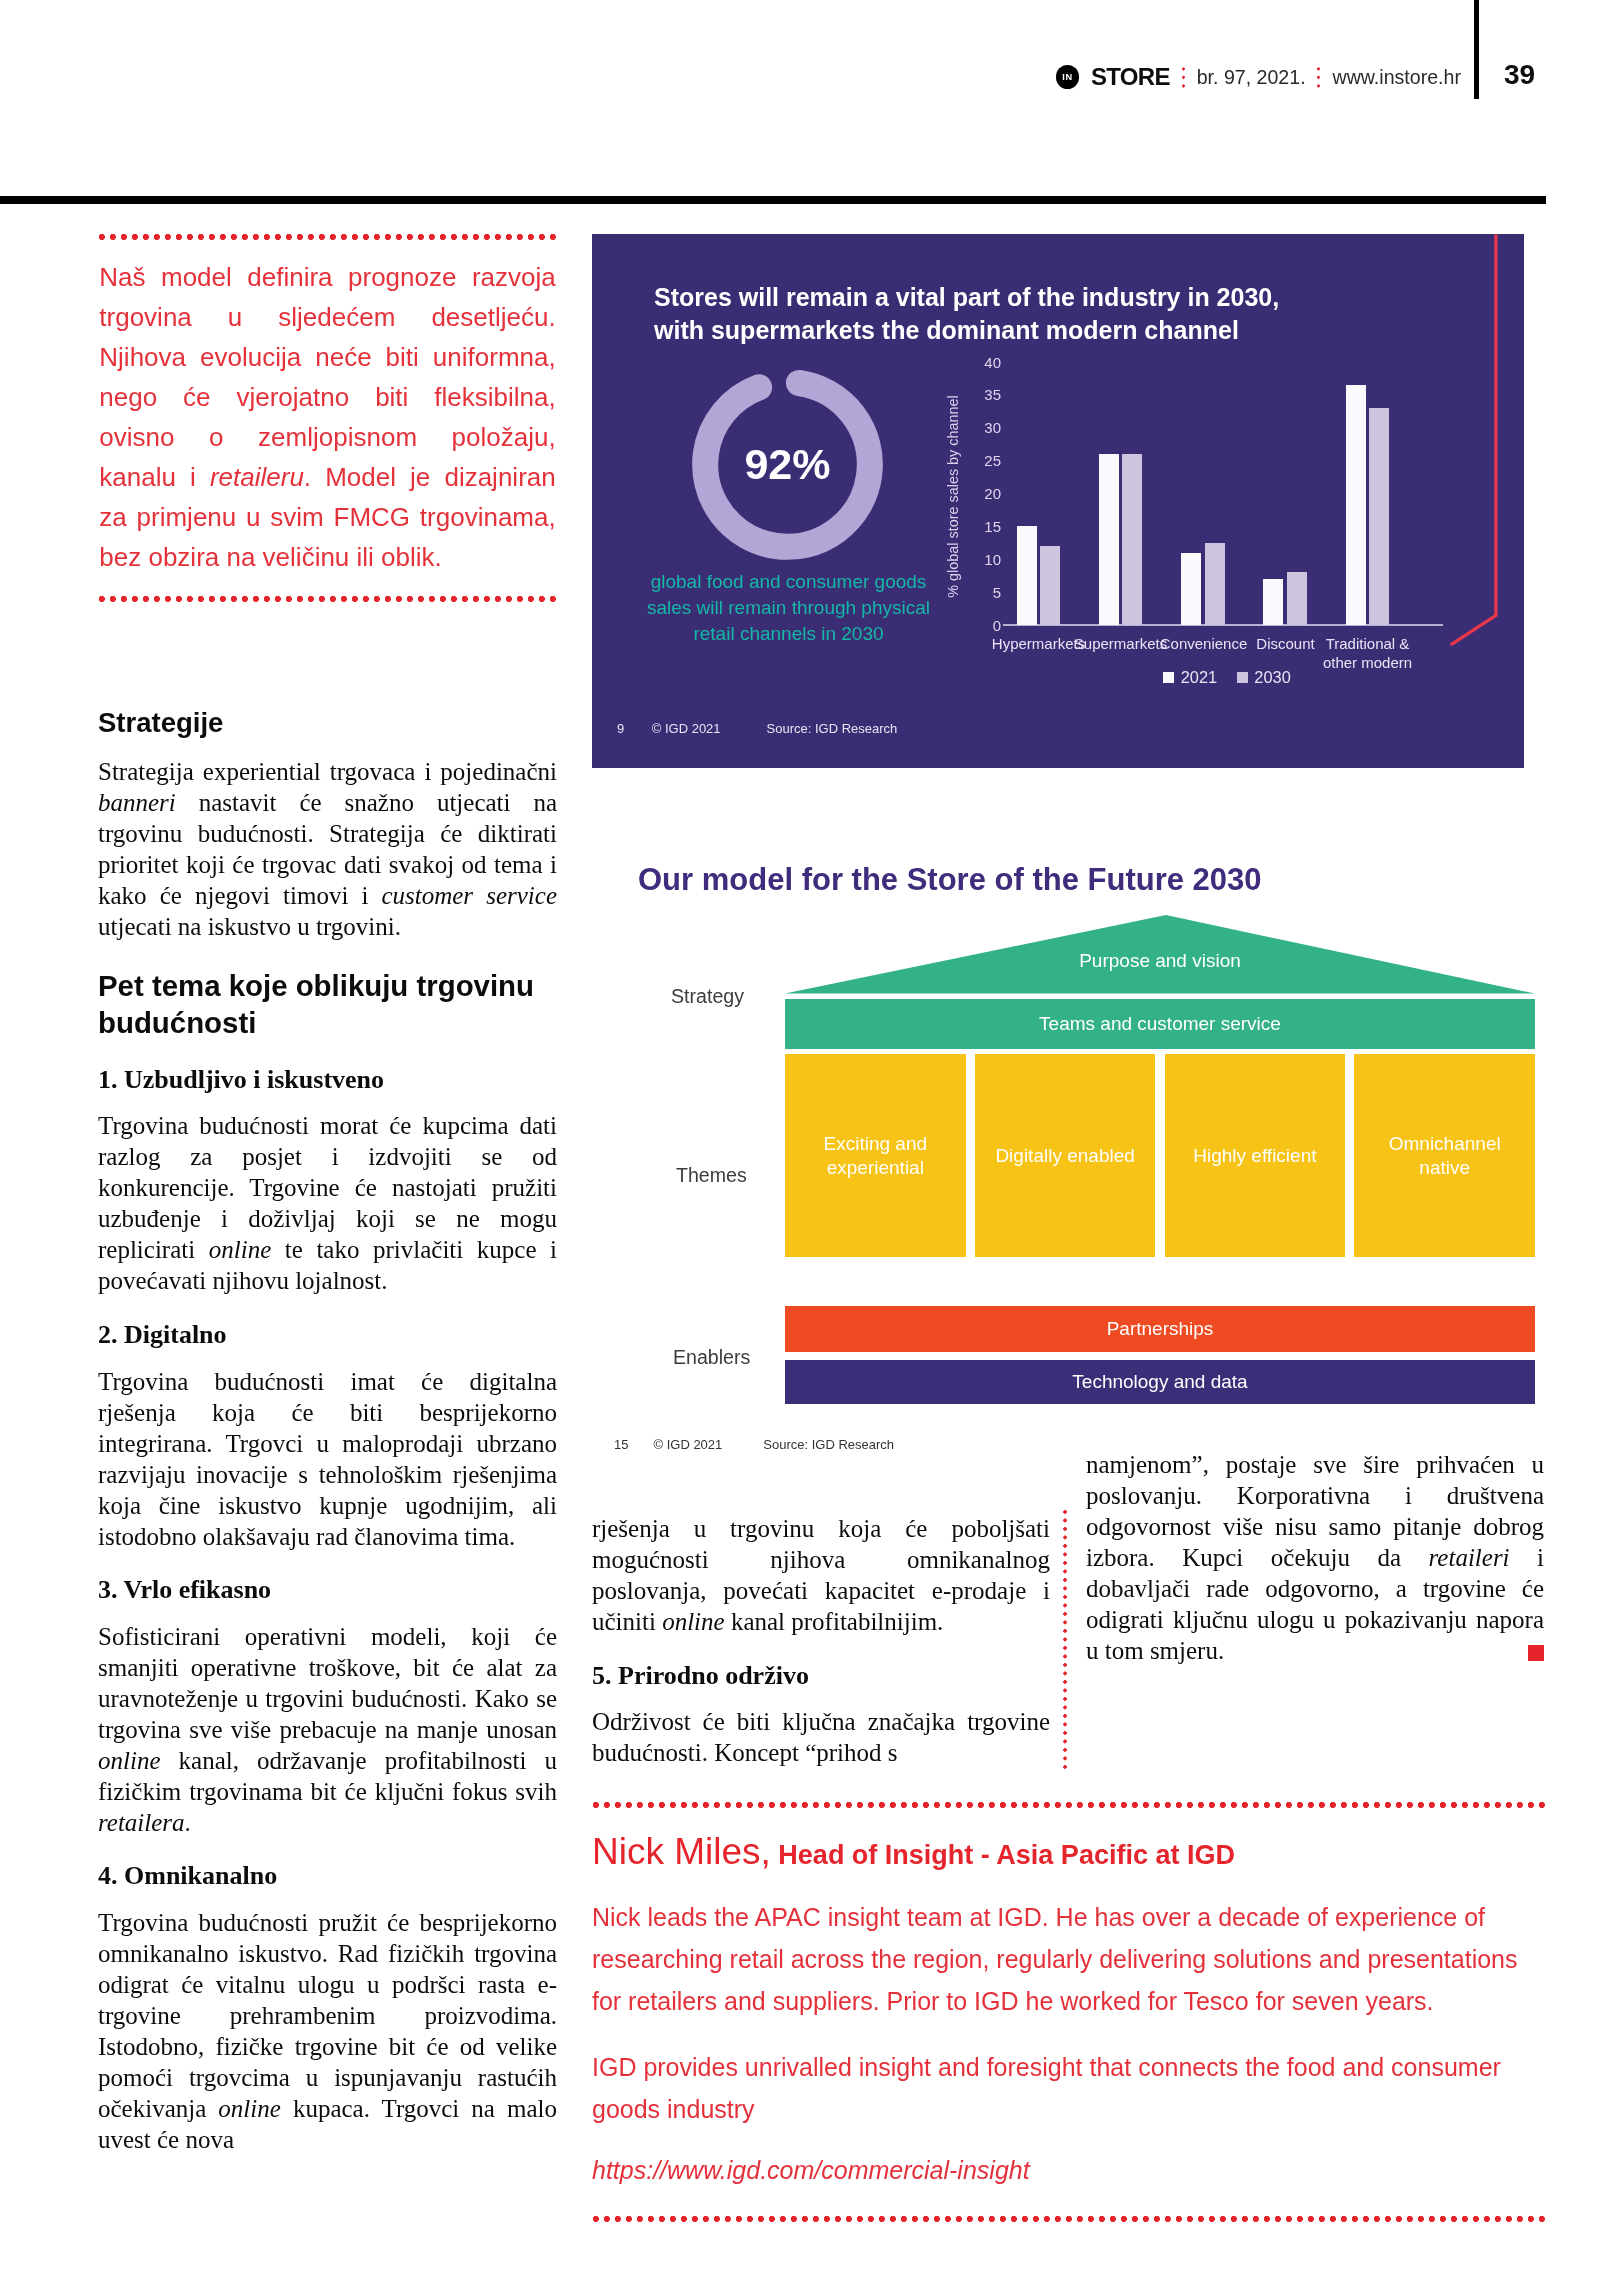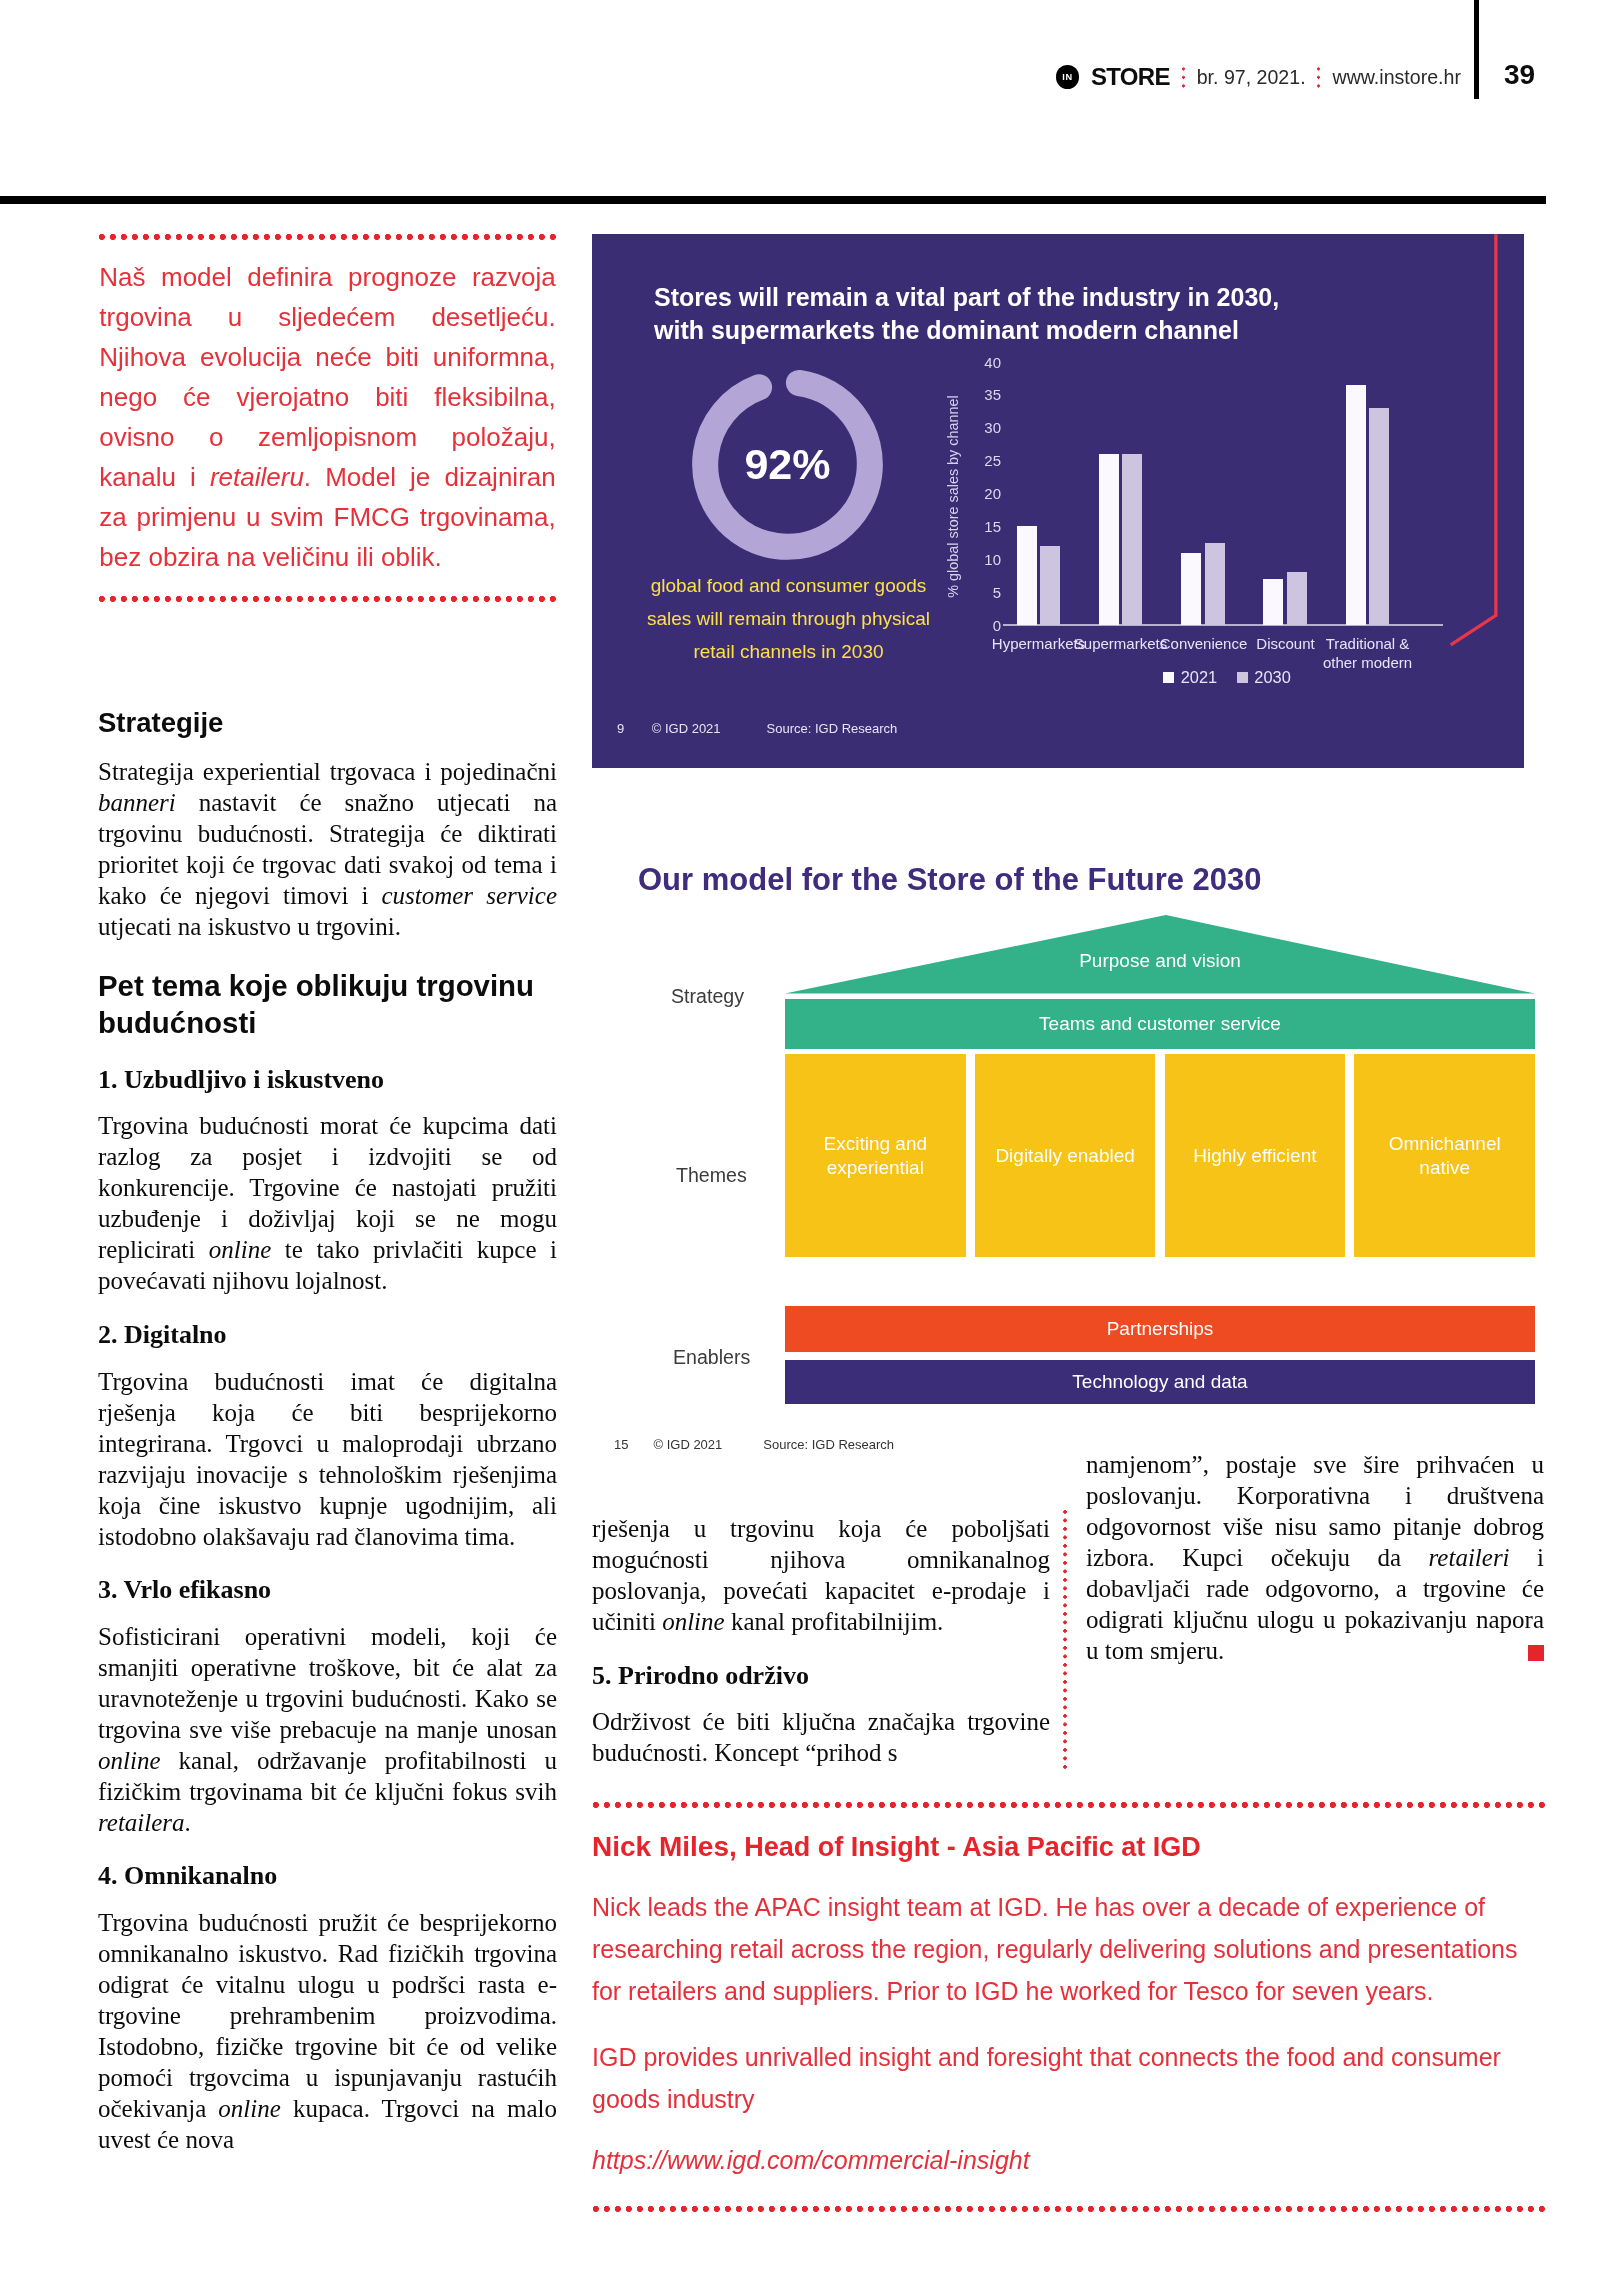--- a/index.html
+++ b/index.html
@@ -33,8 +33,8 @@
   .donut-wrap{position:absolute;left:91px;top:126px;width:209px;height:209px;}
   .donut-label{position:absolute;left:0;top:0;width:209px;height:209px;display:flex;align-items:center;
                justify-content:center;color:#fff;font-size:43px;font-weight:bold;}
-  .donut-caption{position:absolute;left:36px;top:335px;width:321px;text-align:center;color:#fde047;
-                 font-size:19px;line-height:33px;}
+  .donut-caption{position:absolute;left:36px;top:335px;width:321px;text-align:center;color:#14b8a6;
+                 font-size:19px;line-height:26px;}
   .ylab{position:absolute;left:224px;top:254px;width:275px;height:17px;transform:rotate(-90deg);
         text-align:center;font-size:14.4px;color:#d9d1ec;}
   .plot{position:absolute;left:419px;top:128px;width:432px;height:263px;}

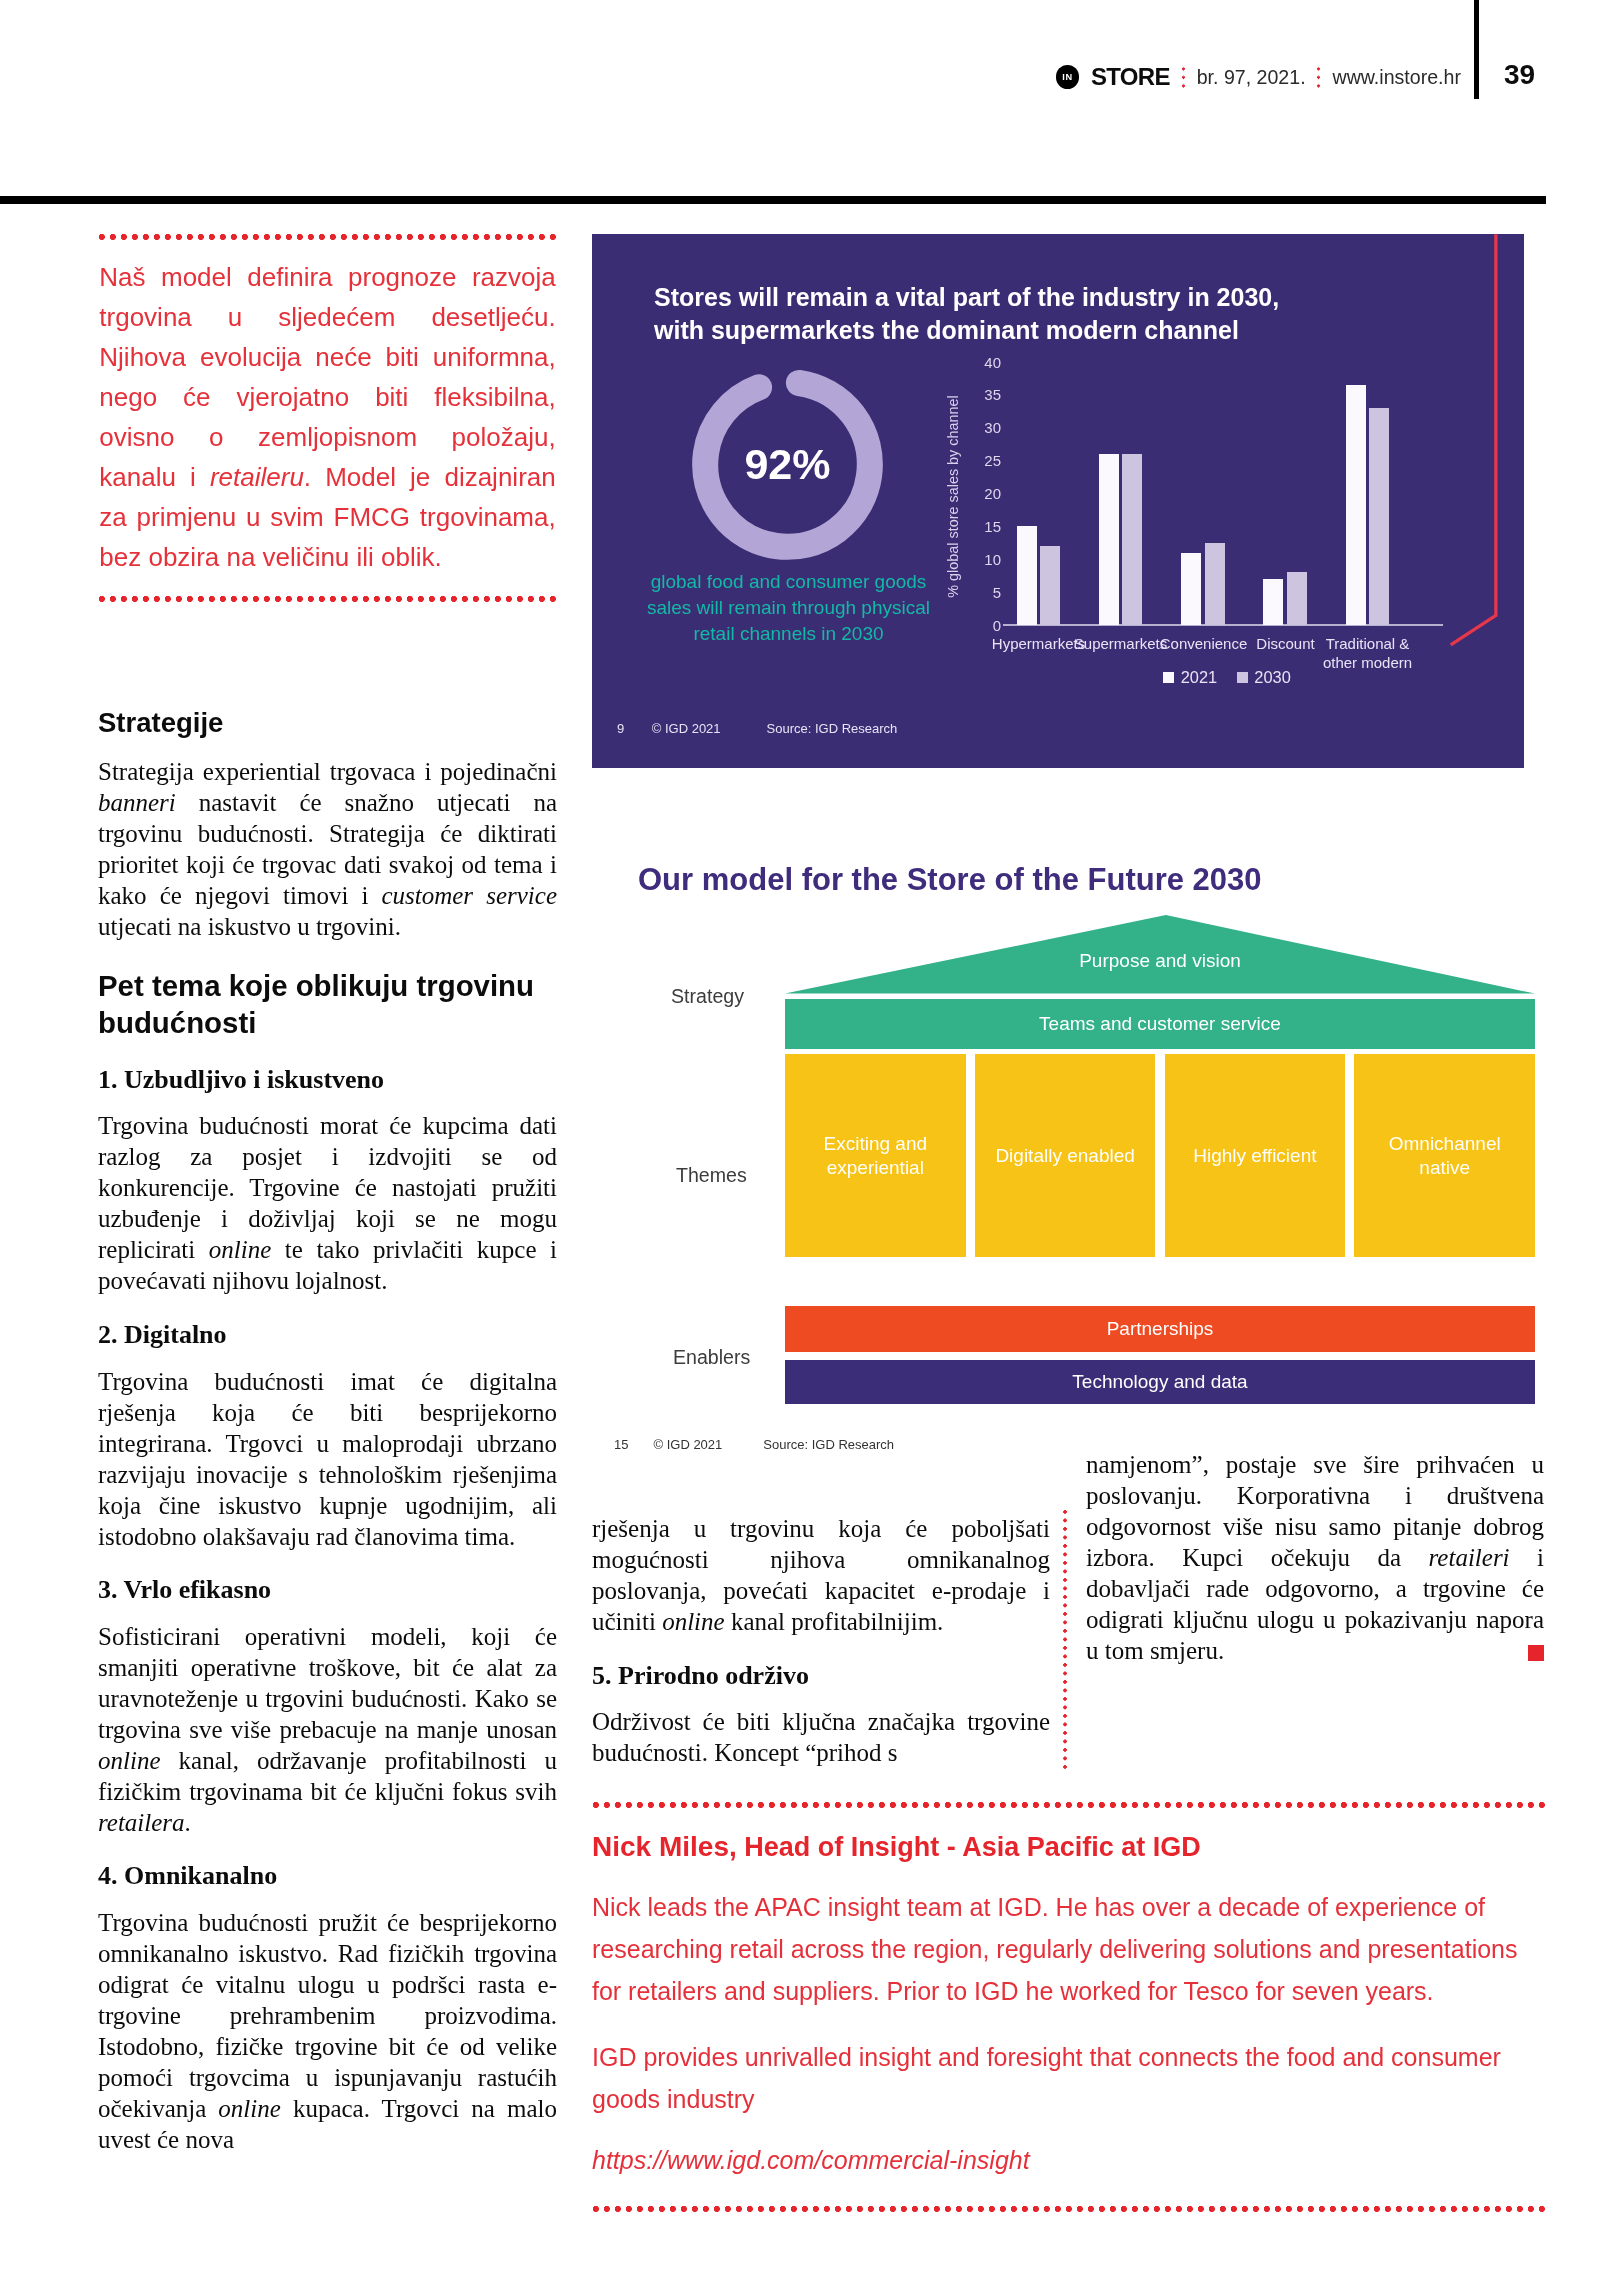--- a/index.html
+++ b/index.html
@@ -78,7 +78,7 @@
   
   .insight{position:absolute;left:592px;top:1801px;width:954px;}
   .ins-head{margin-top:22px;color:#e5242c;}
-  .ins-name{font-size:28px;font-weight:bold;}
+  .ins-name{font-size:37px;font-weight:normal;}
   .ins-role{font-size:27px;font-weight:bold;}
   .ins-p{margin-top:23.6px;color:#e5303a;font-size:25px;line-height:42px;}
   .ins-url{margin-top:26px;color:#e5303a;font-size:25px;font-style:italic;display:inline-block;text-decoration:none;}

